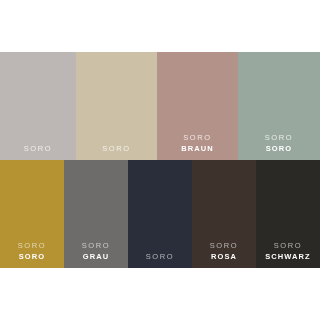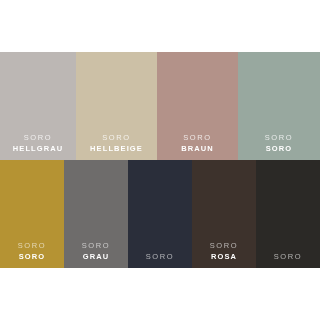--- a/index.html
+++ b/index.html
@@ -74,7 +74,6 @@
   <div class="swatch-row" id="row-light">
       <div class="swatch" style="background: rgb(188, 183, 180); width: 76px; flex: 0 0 76px;">
         <div class="swatch-brand">SORO</div>
-        <div class="swatch-name">HELLGRAU</div>
       </div>
       <div class="swatch" style="background: rgb(204, 192, 166); width: 81px; flex: 0 0 81px;">
         <div class="swatch-brand">SORO</div>

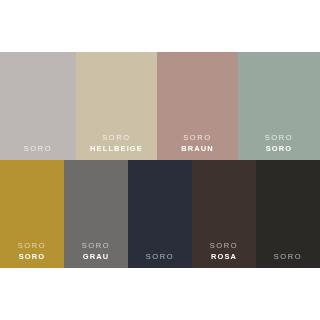--- a/index.html
+++ b/index.html
@@ -77,7 +77,6 @@
       </div>
       <div class="swatch" style="background: rgb(204, 192, 166); width: 81px; flex: 0 0 81px;">
         <div class="swatch-brand">SORO</div>
-        <div class="swatch-name">HELLBEIGE</div>
       </div>
       <div class="swatch" style="background: rgb(179, 146, 137); width: 81px; flex: 0 0 81px;">
         <div class="swatch-brand">SORO</div>

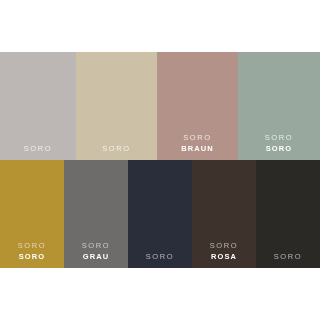--- a/index.html
+++ b/index.html
@@ -105,6 +105,7 @@
       </div>
       <div class="swatch" style="background: rgb(43, 41, 38); width: 64px; flex: 0 0 64px;">
         <div class="swatch-brand">SORO</div>
+        <div class="swatch-name">SCHWARZ</div>
       </div>
     </div>
 

